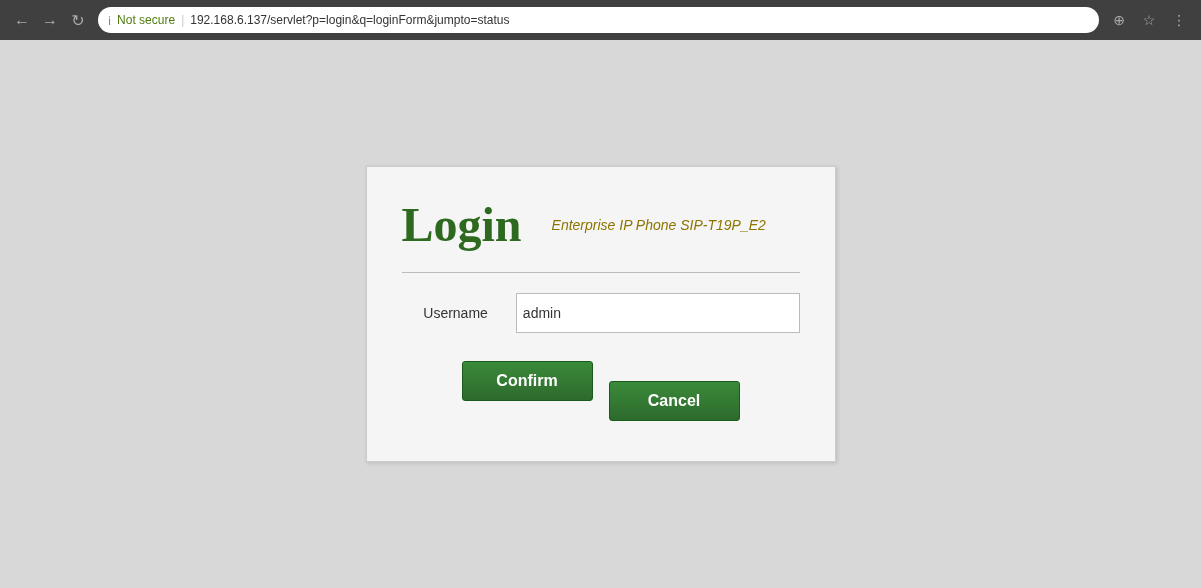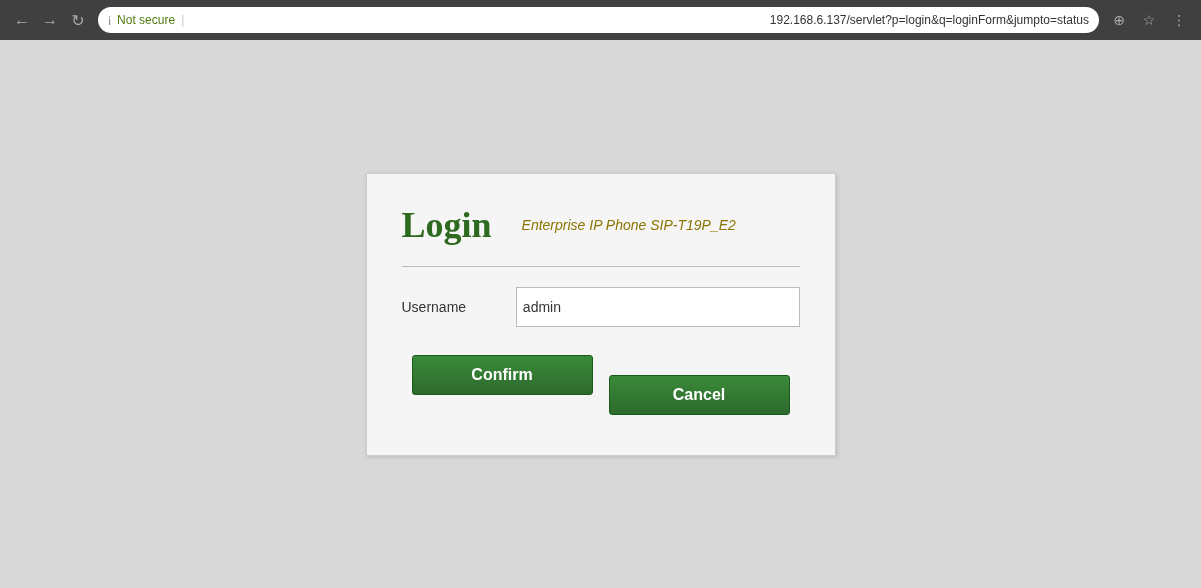--- a/index.html
+++ b/index.html
@@ -78,7 +78,6 @@
       color: #333;
       font-size: 12px;
       flex: 1;
-      text-align: right;
     }
 
     .browser-actions {

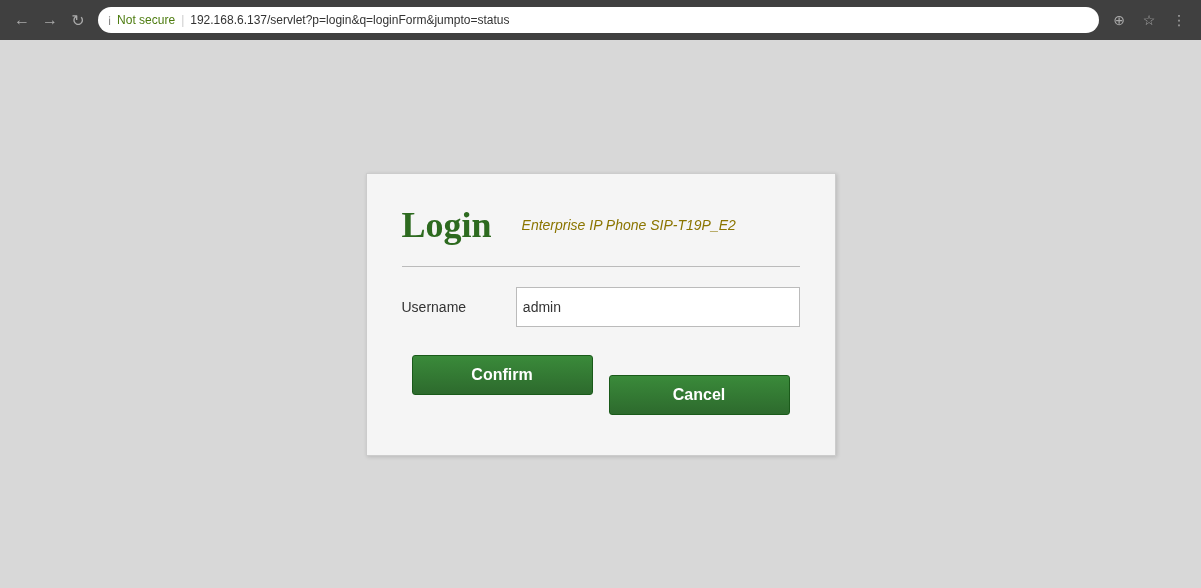--- a/index.html
+++ b/index.html
@@ -127,7 +127,7 @@
     }
 
     .login-title {
-      font-size: 36px;
+      font-size: 48px;
       font-weight: bold;
       color: #2d6a1f;
       font-family: Georgia, serif;

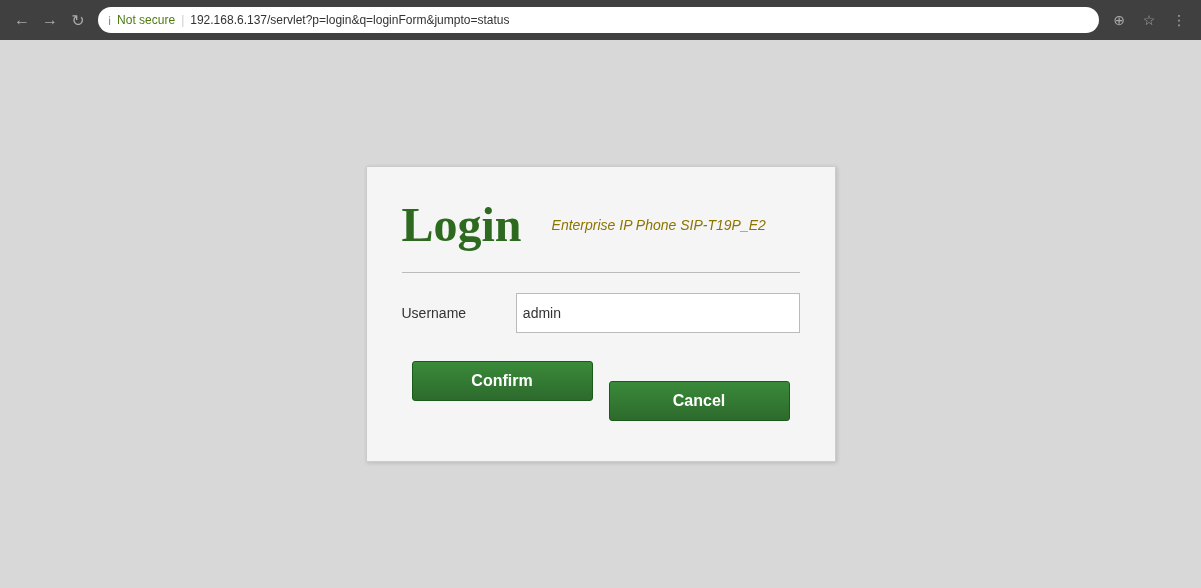--- a/index.html
+++ b/index.html
@@ -154,6 +154,7 @@
 
     .form-label {
       width: 90px;
+      text-align: right;
       font-size: 14px;
       color: #333;
       margin-right: 28px;

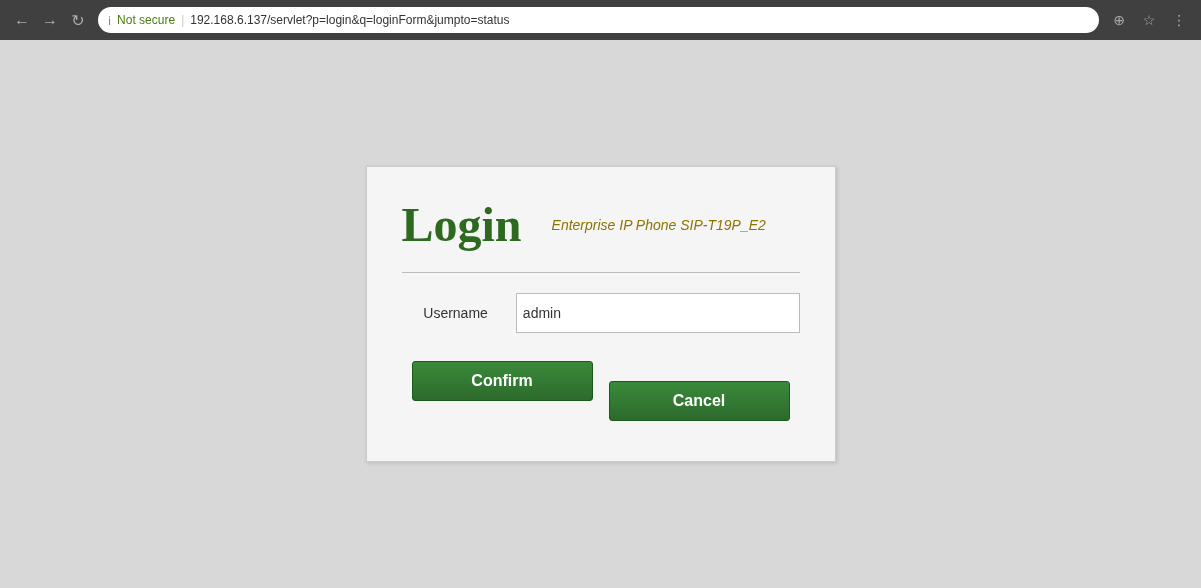--- a/index.html
+++ b/index.html
@@ -179,7 +179,7 @@
     }
 
     .btn {
-      width: 181px;
+      width: 131px;
       height: 40px;
       border: none;
       cursor: pointer;

